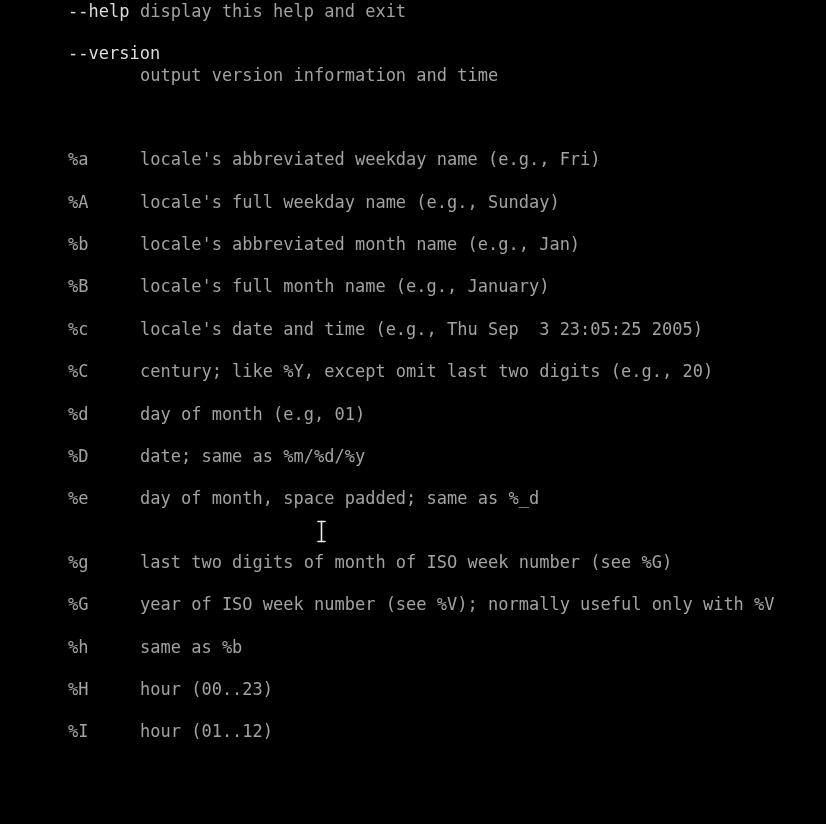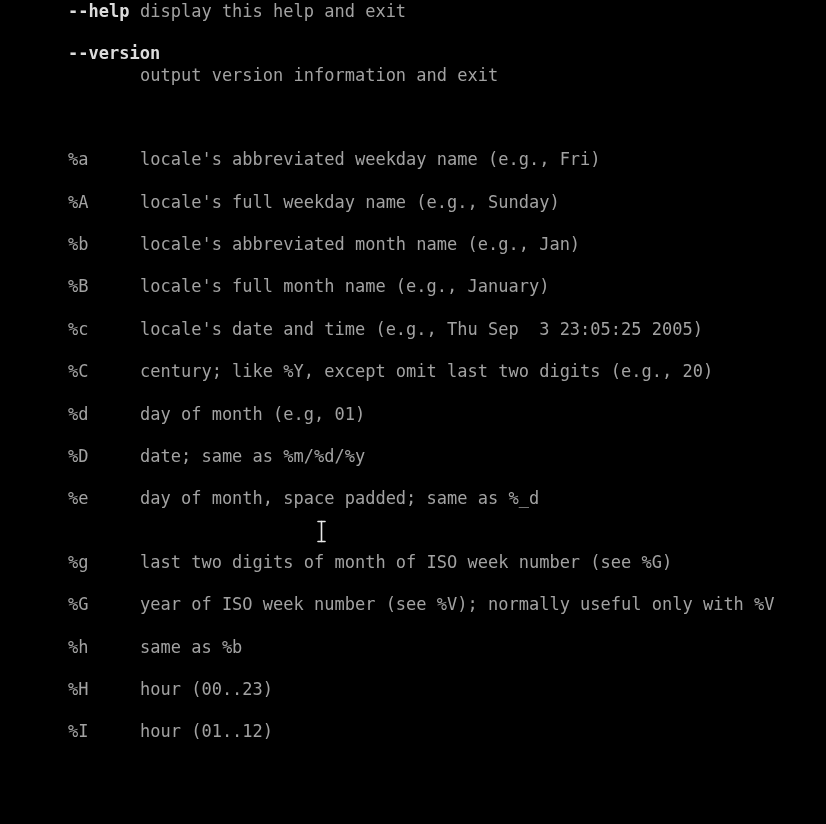--- a/index.html
+++ b/index.html
@@ -28,7 +28,7 @@
   .flag {
     display: inline-block;
     min-width: 72px;
-    font-weight: bold;
+    font-weight: normal;
     color: #dcdcdc;
   }
   .spec {

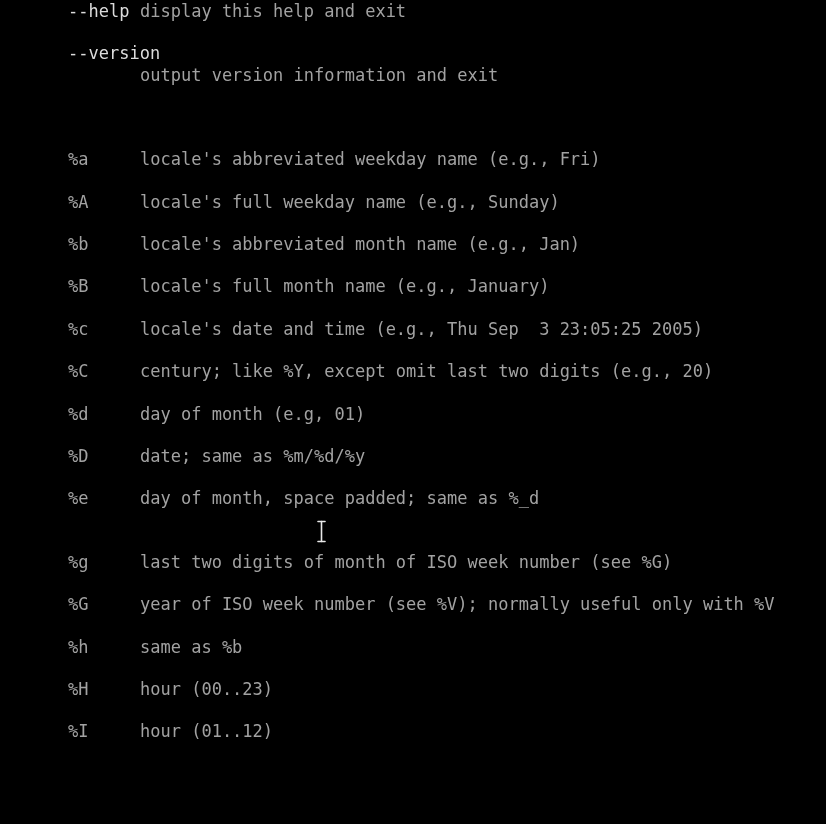--- a/index.html
+++ b/index.html
@@ -55,7 +55,7 @@
   <div class="line"></div>
 
   <div class="line"><span class="flag">--version</span></div>
-  <div class="line"><span class="col-indent"></span><span>output version information and exit</span></div>
+  <div class="line"><span class="col-indent"></span><span>output version information and time</span></div>
   <div class="line"></div>
 
   <div class="line"></div>

